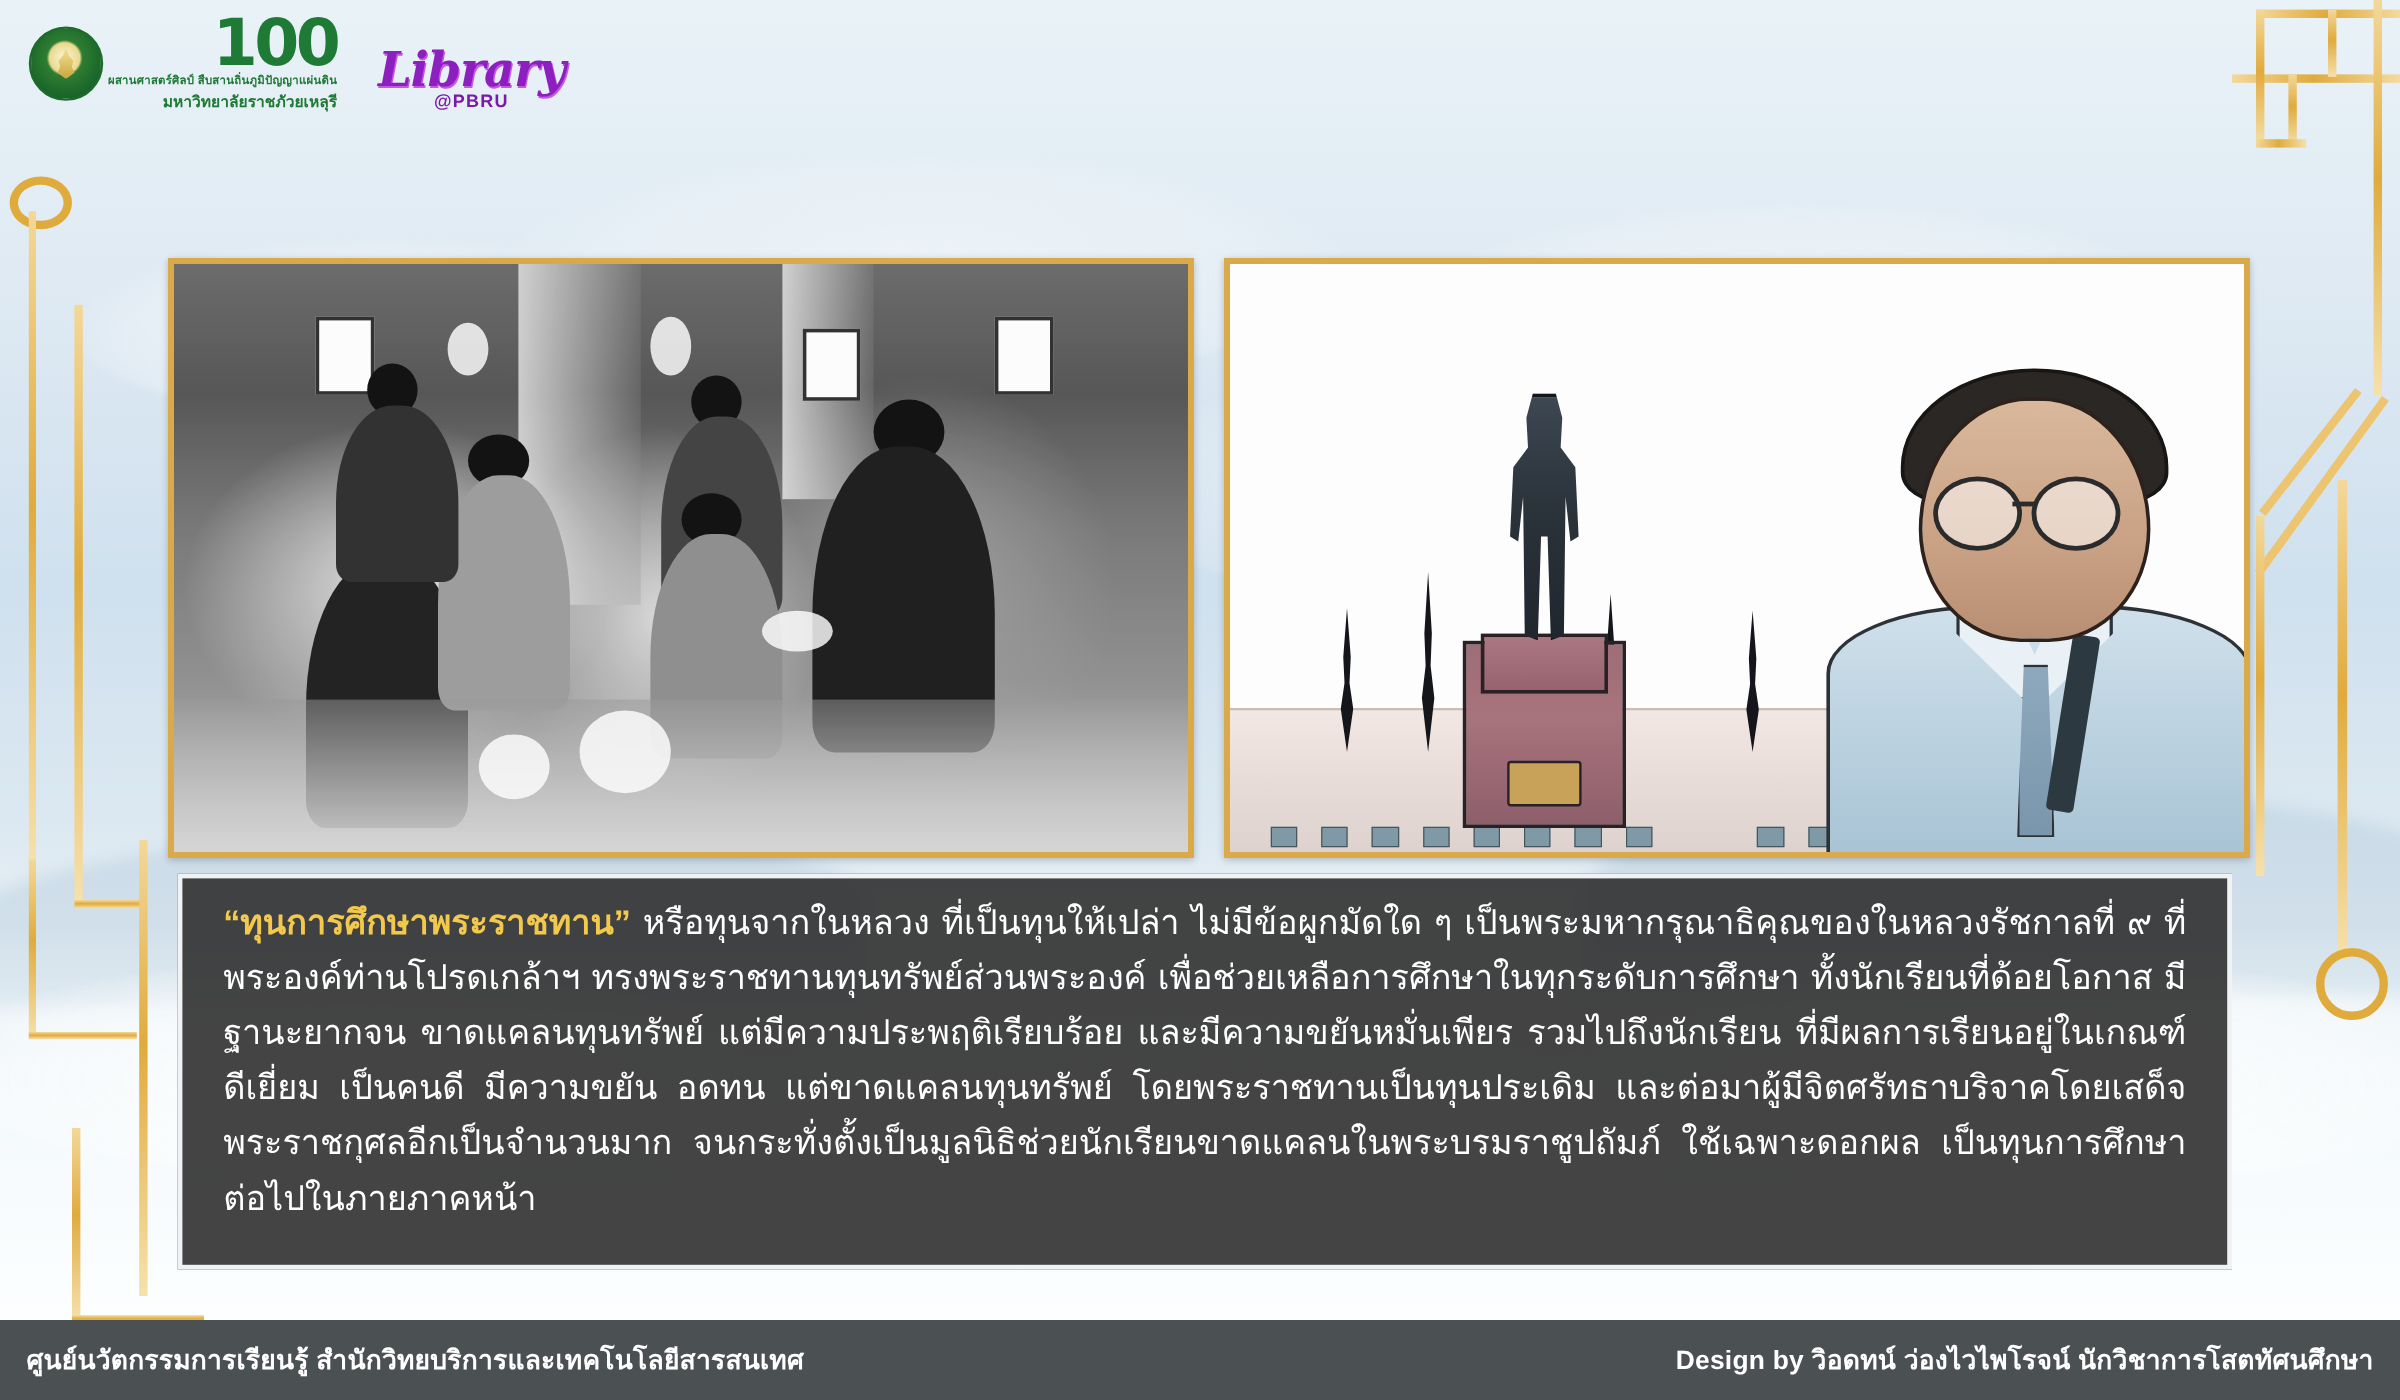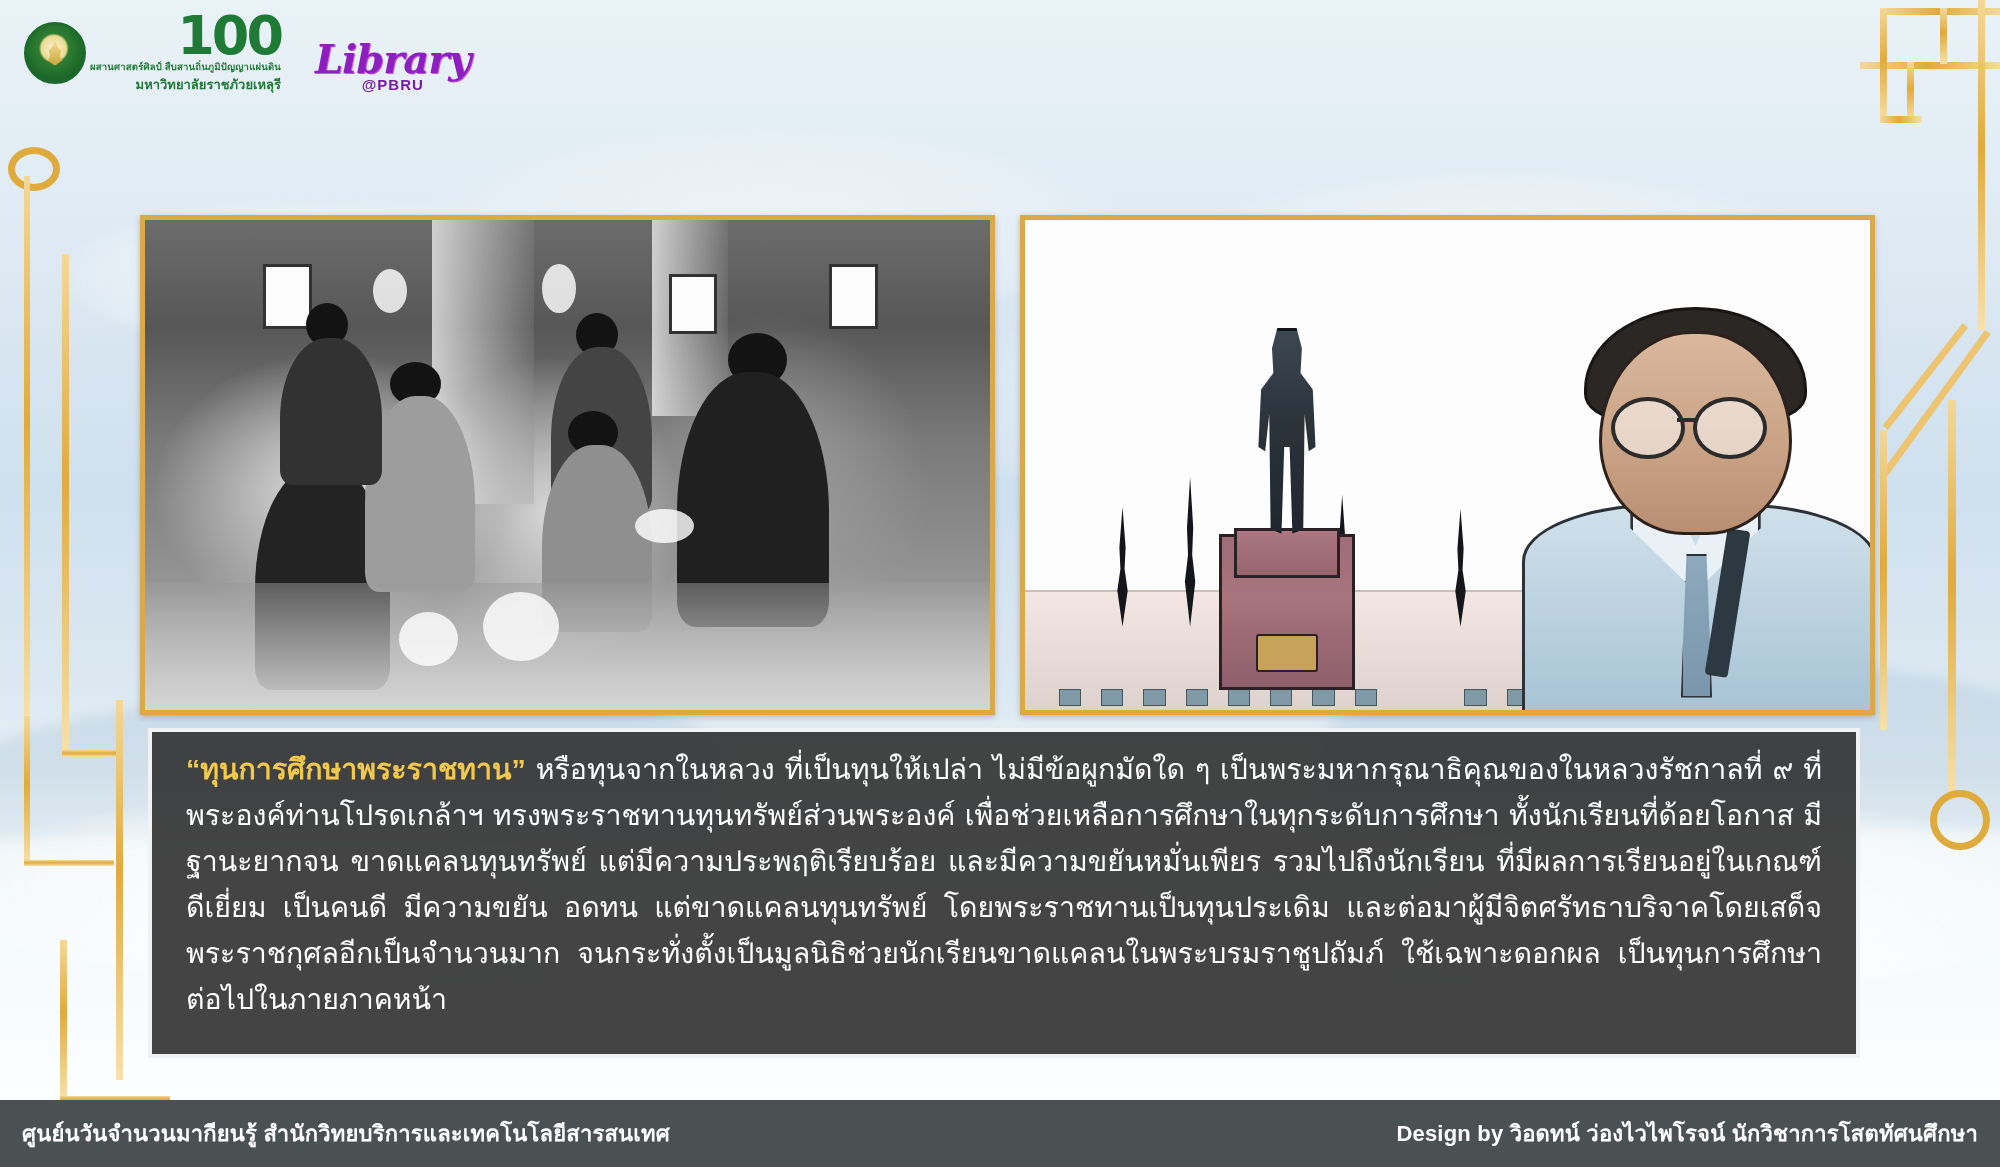--- a/index.html
+++ b/index.html
@@ -337,7 +337,7 @@
   </div>
 
   <div id="footer">
-    <div class="f-left">ศูนย์นวันจำนวนมากียนรู้ สำนักวิทยบริการและเทคโนโลยีสารสนเทศ</div>
+    <div class="f-left">ศูนย์นวัตกรรมการเรียนรู้ สำนักวิทยบริการและเทคโนโลยีสารสนเทศ</div>
     <div class="f-right">Design by วิอดทน์ ว่องไวไพโรจน์ นักวิชาการโสตทัศนศึกษา</div>
   </div>
 

